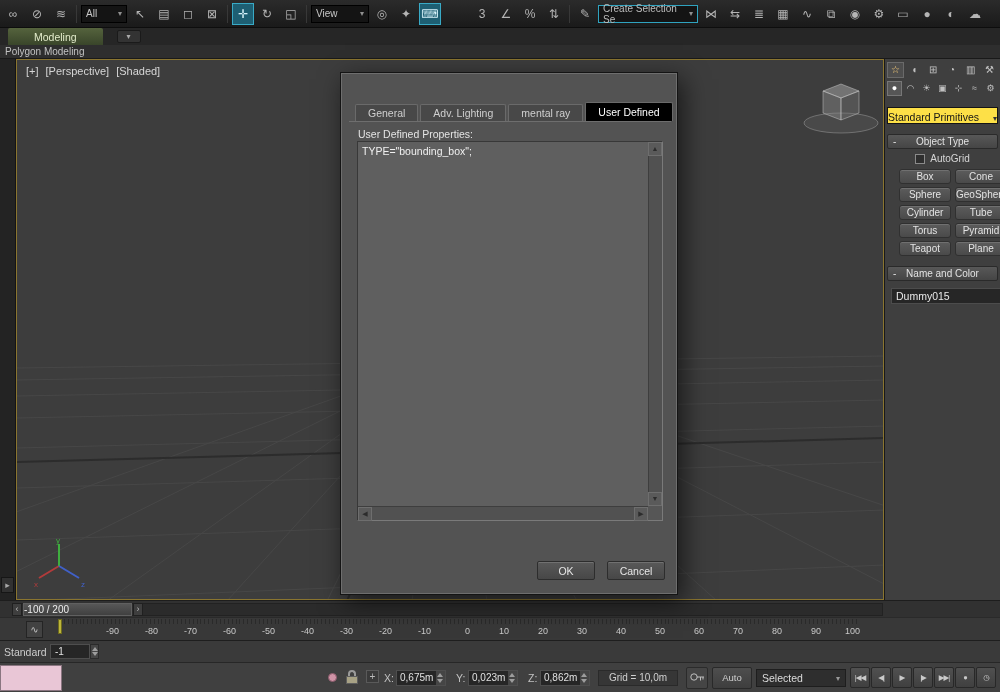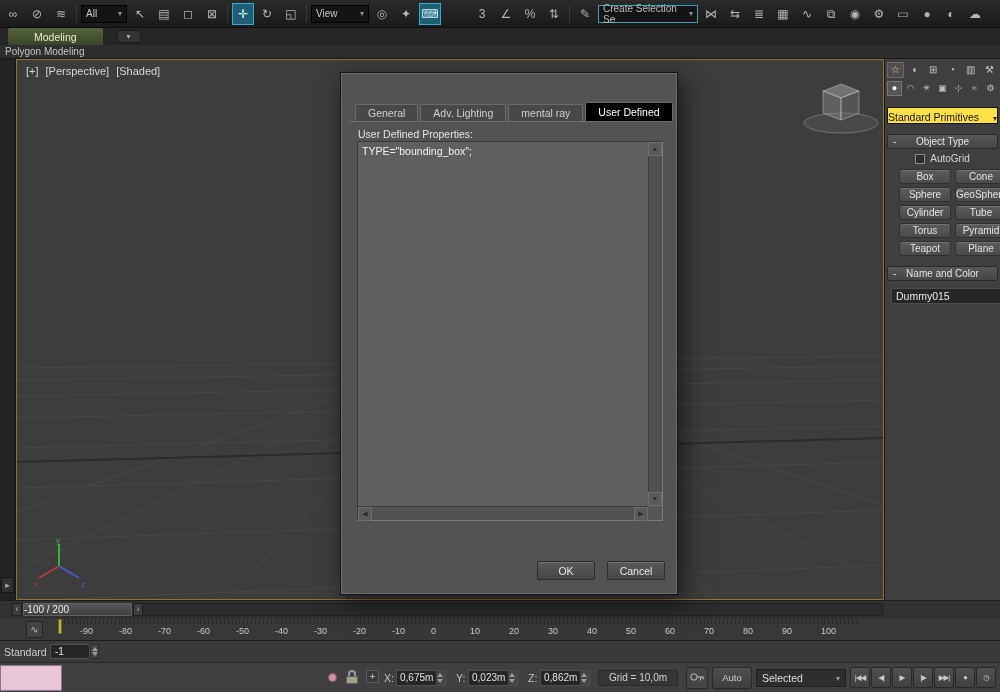--- a/index.html
+++ b/index.html
@@ -85,7 +85,7 @@
   .ruler-ticks{position:absolute;left:60px;top:1px;width:800px;height:5px;
                background:repeating-linear-gradient(90deg,#2a2a2a 0 1px,transparent 1px 3.9px)}
   .ruler-labels{position:absolute;left:80px;top:8px;width:780px;display:flex}
-  .rlab{width:39px;text-align:left;font-size:9px;color:#c9c9c9}
+  .rlab{width:39px;text-align:right;font-size:9px;color:#c9c9c9}
   .time-marker{position:absolute;left:58px;top:1px;width:4px;height:15px;background:#bdb63a;border:1px solid #6e6a1d}
   .mini-curve-btn{position:absolute;left:26px;top:3px;width:17px;height:17px;background:#424242;
                   border:1px solid #242424;color:#c5c5c5;font-size:10px;line-height:15px;text-align:center}

